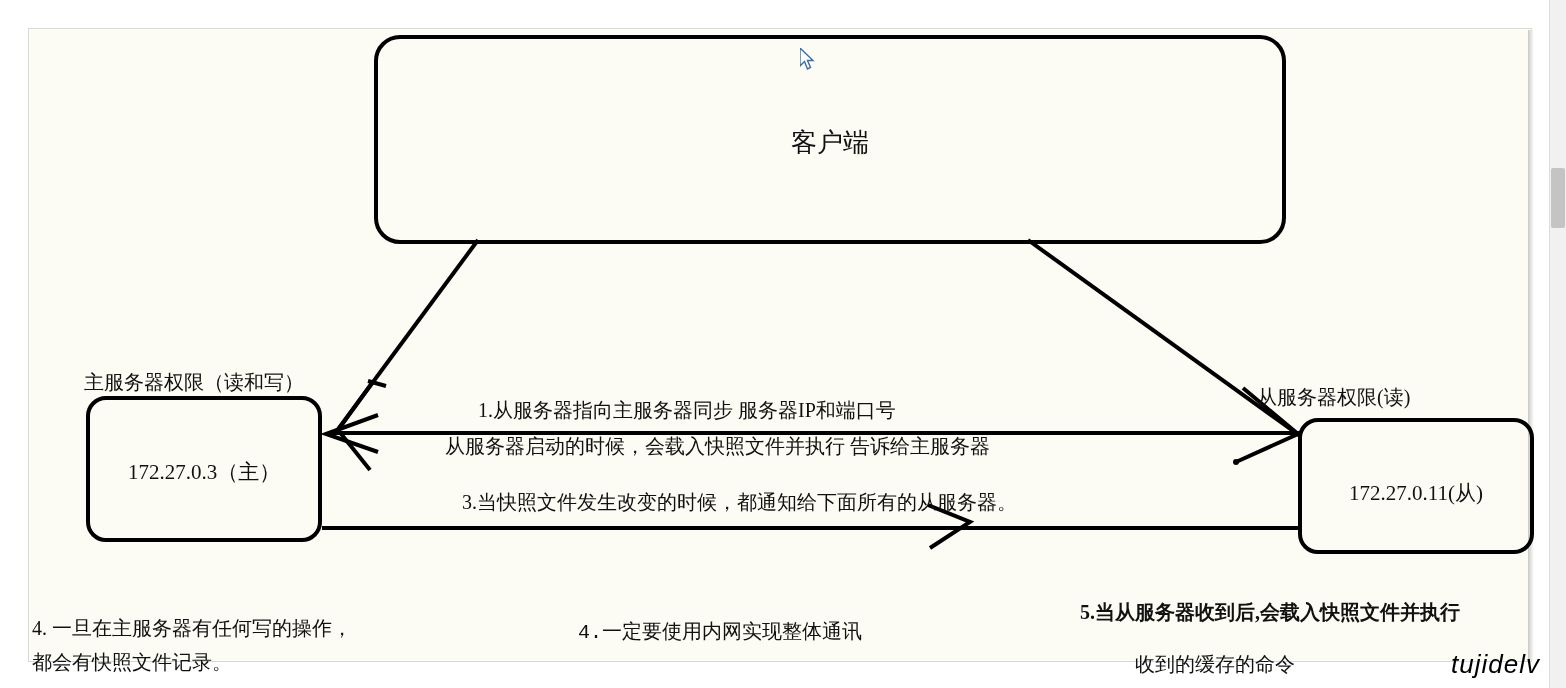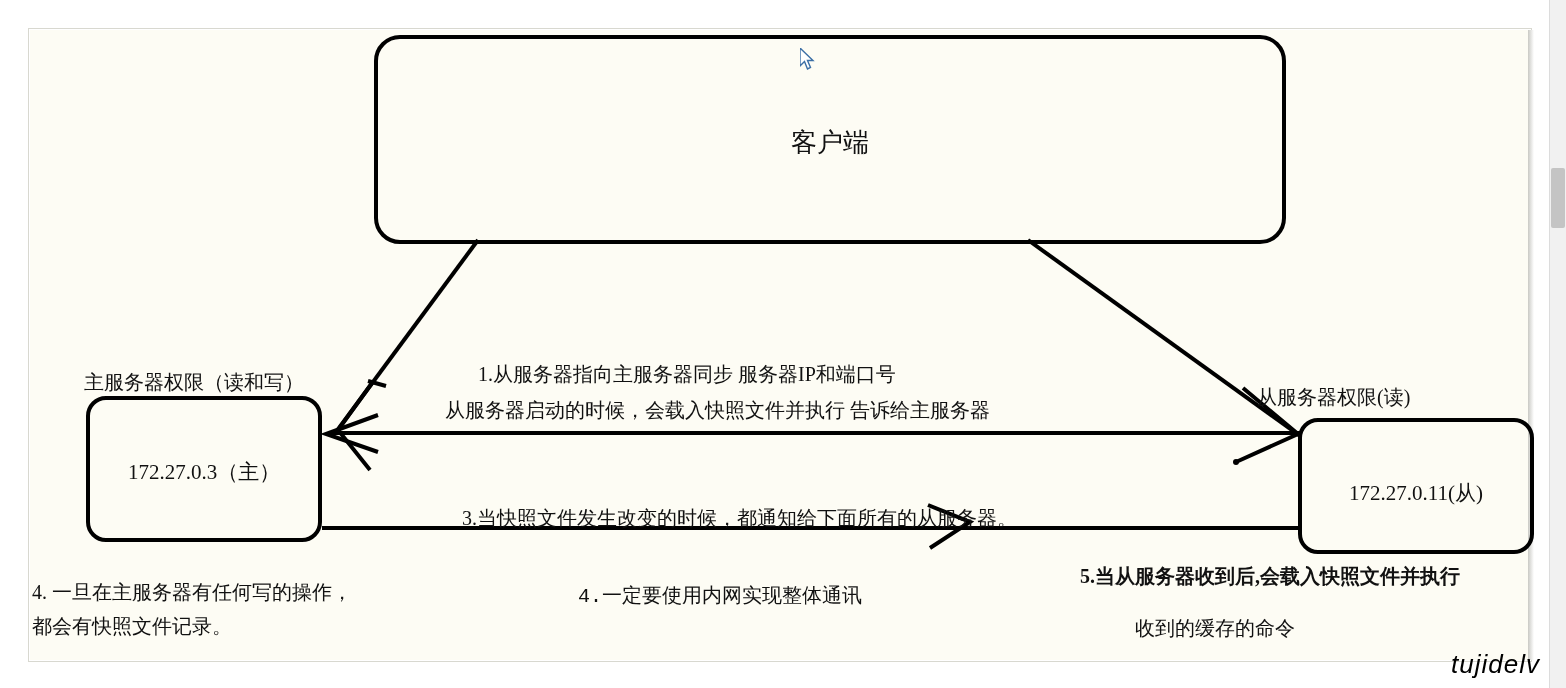--- a/index.html
+++ b/index.html
@@ -78,6 +78,7 @@
   }
   .note {
     font-size: 20px;
+    margin-top: 36px;
   }
   .watermark {
     position: absolute;

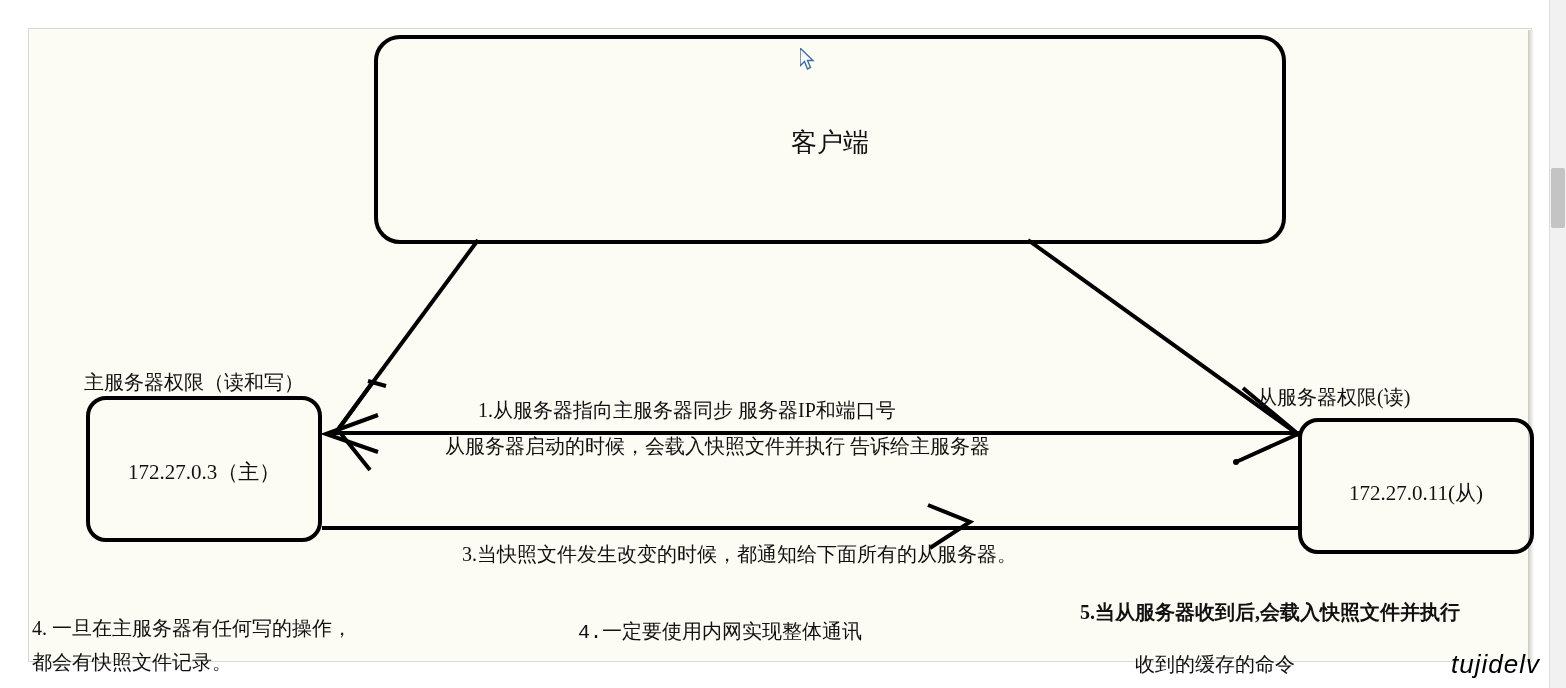--- a/index.html
+++ b/index.html
@@ -143,7 +143,7 @@
   <div class="label note" style="left:478px; top:360px;">1.从服务器指向主服务器同步 服务器IP和端口号</div>
   <div class="label note" style="left:445px; top:396px;">从服务器启动的时候，会载入快照文件并执行 告诉给主服务器</div>
 
-  <div class="label note" style="left:462px; top:504px;">3.当快照文件发生改变的时候，都通知给下面所有的从服务器。</div>
+  <div class="label note" style="left:462px; top:452px;">3.当快照文件发生改变的时候，都通知给下面所有的从服务器。</div>
 
   <div class="label note" style="left:32px; top:578px;">4. 一旦在主服务器有任何写的操作，</div>
   <div class="label note" style="left:32px; top:612px;">都会有快照文件记录。</div>

